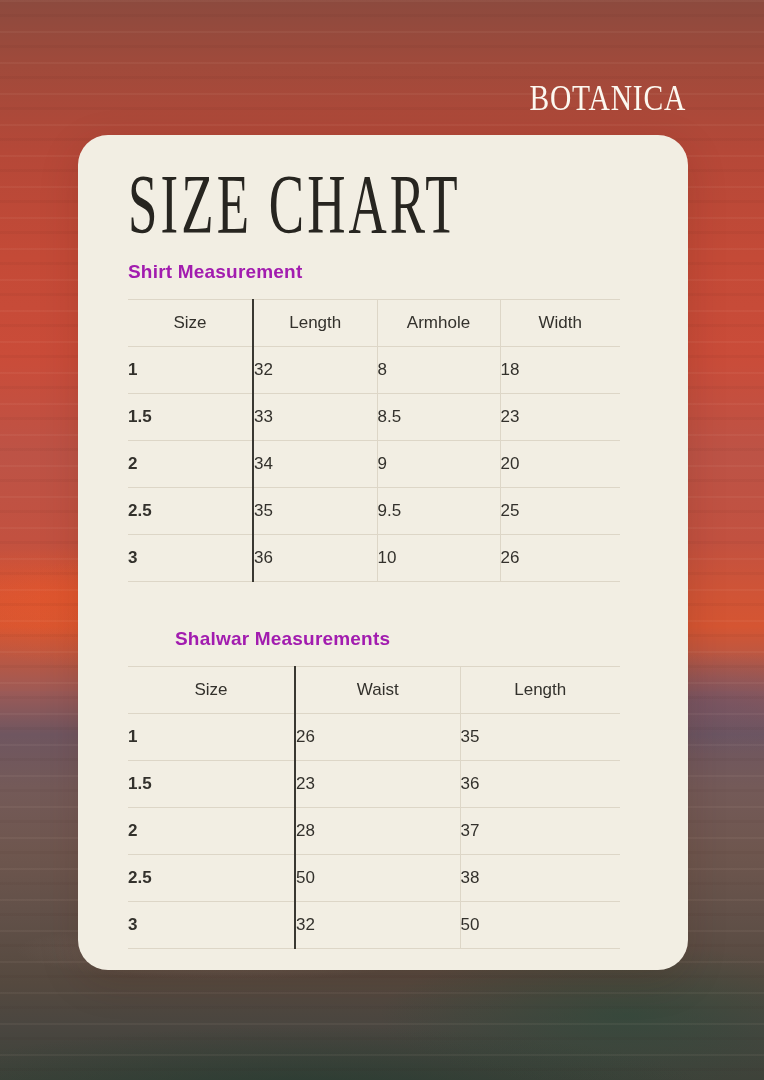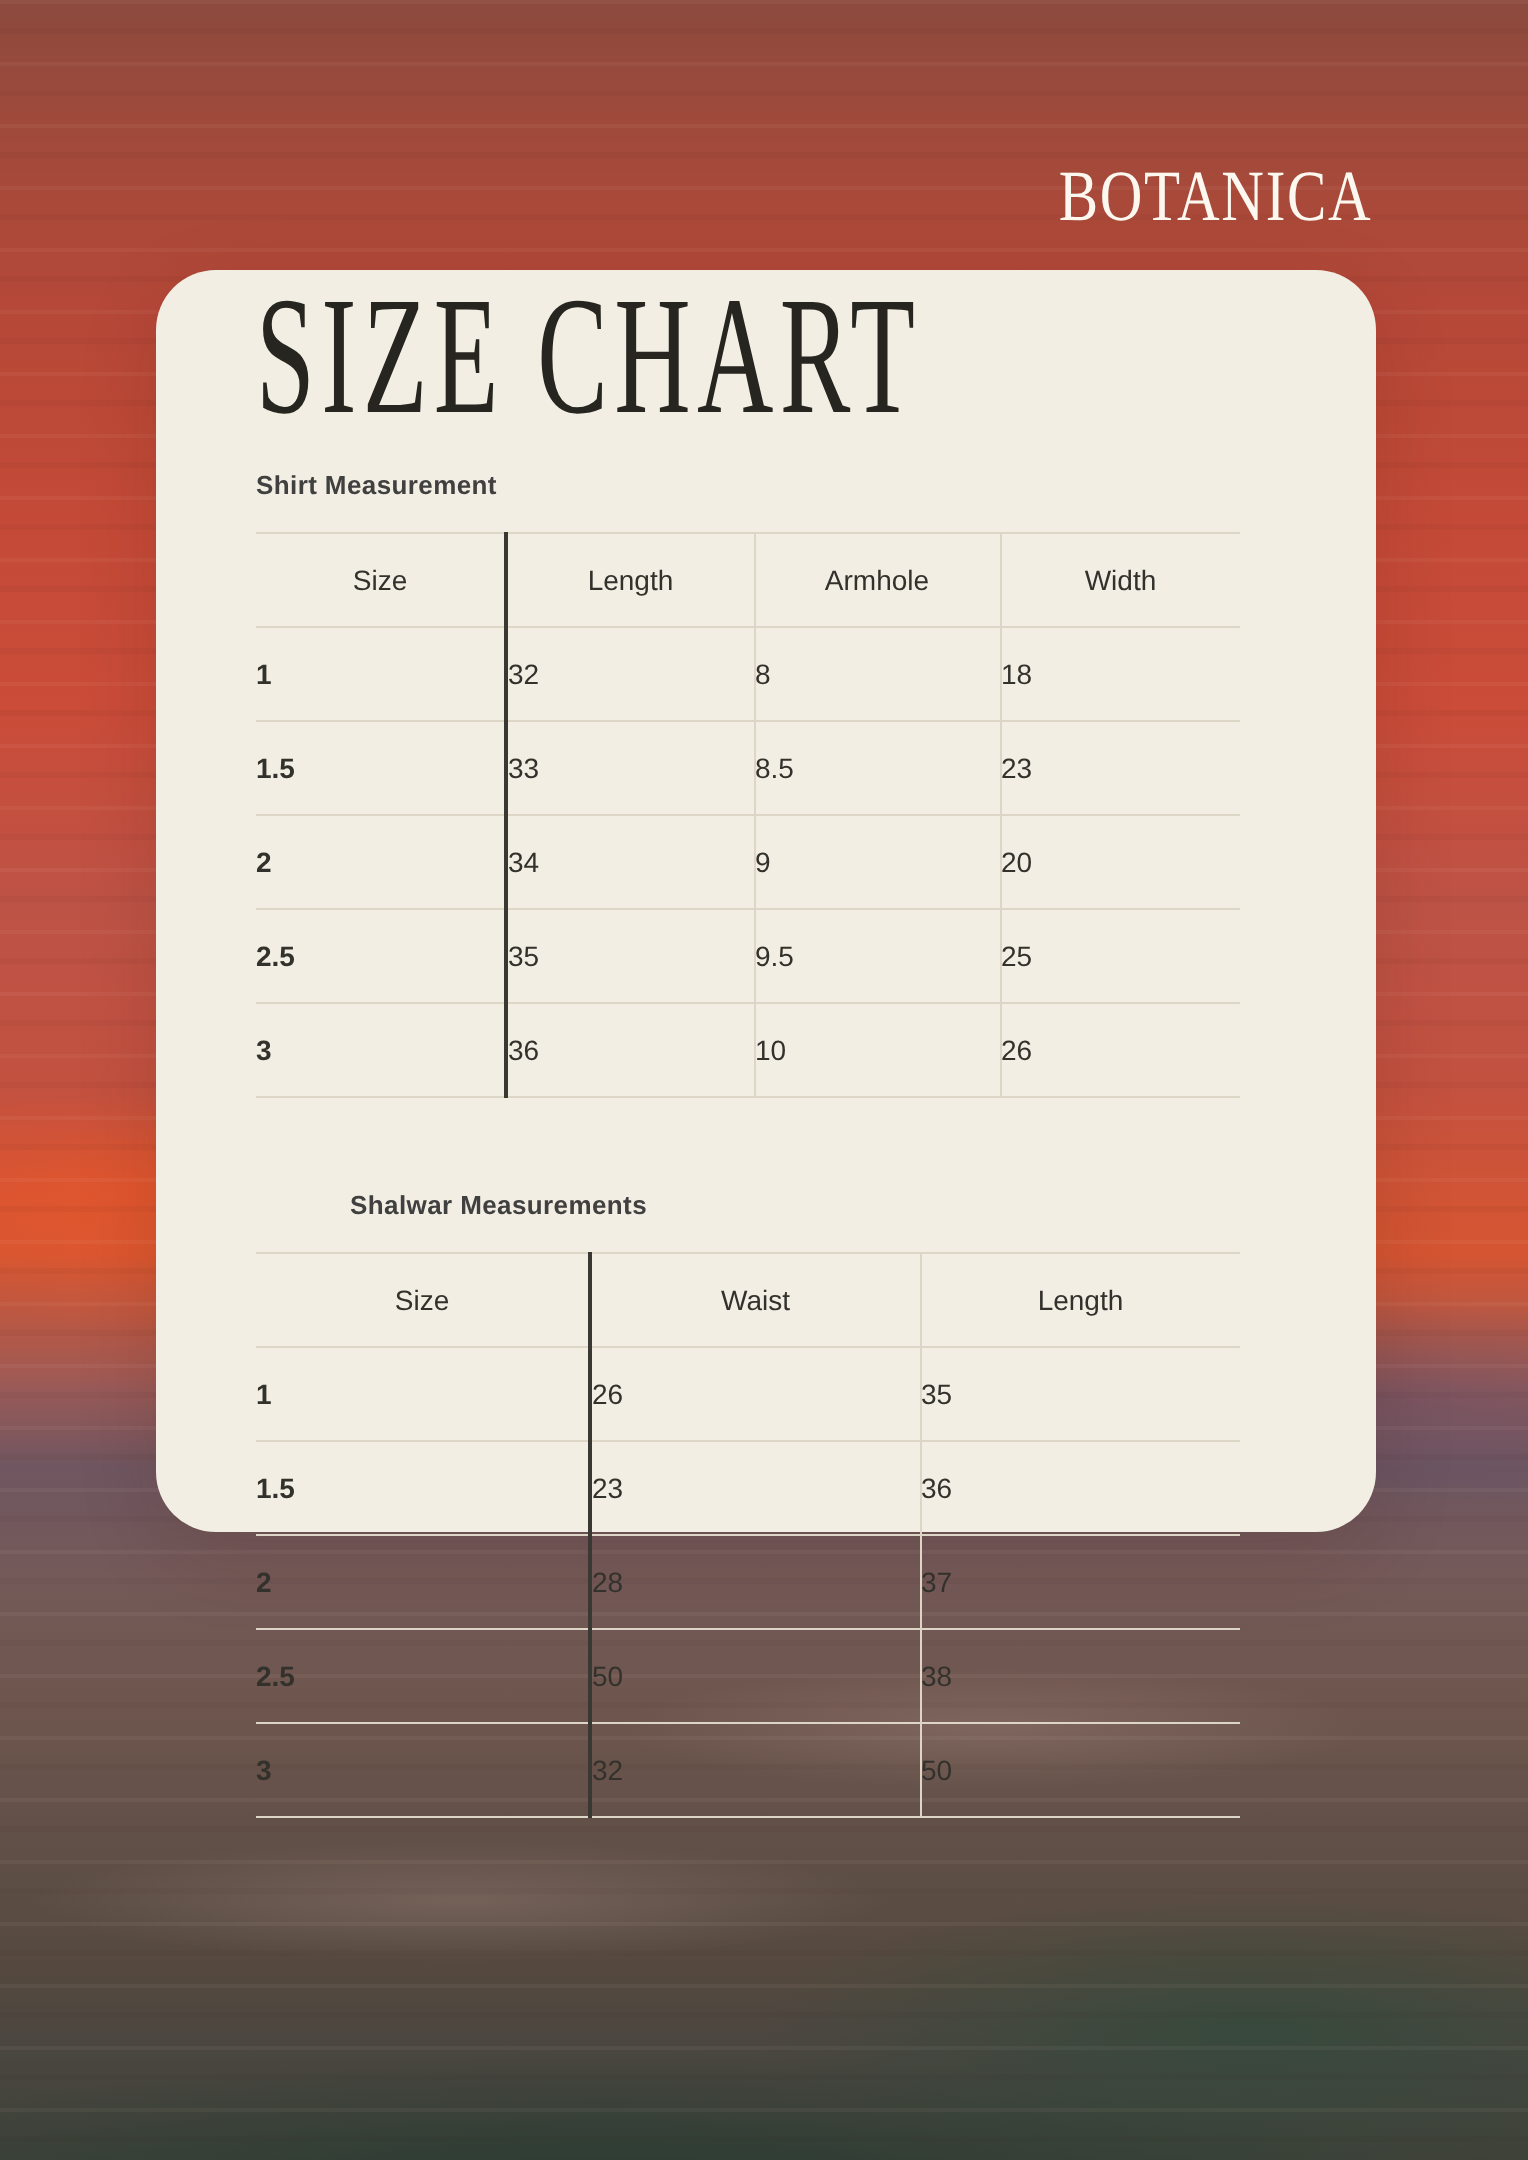--- a/index.html
+++ b/index.html
@@ -55,10 +55,10 @@
   
   .card {
     position: absolute; left: 78px; top: 135px;
-    width: 610px; height: 631px;
+    width: 610px; height: 835px;
     background: #f2eee3;
     border-radius: 30px;
-    padding: 2px 50px 0 50px;
+    padding: 28px 50px 0 50px;
     box-shadow: 0 12px 40px rgba(60, 20, 10, 0.15);
   }
 

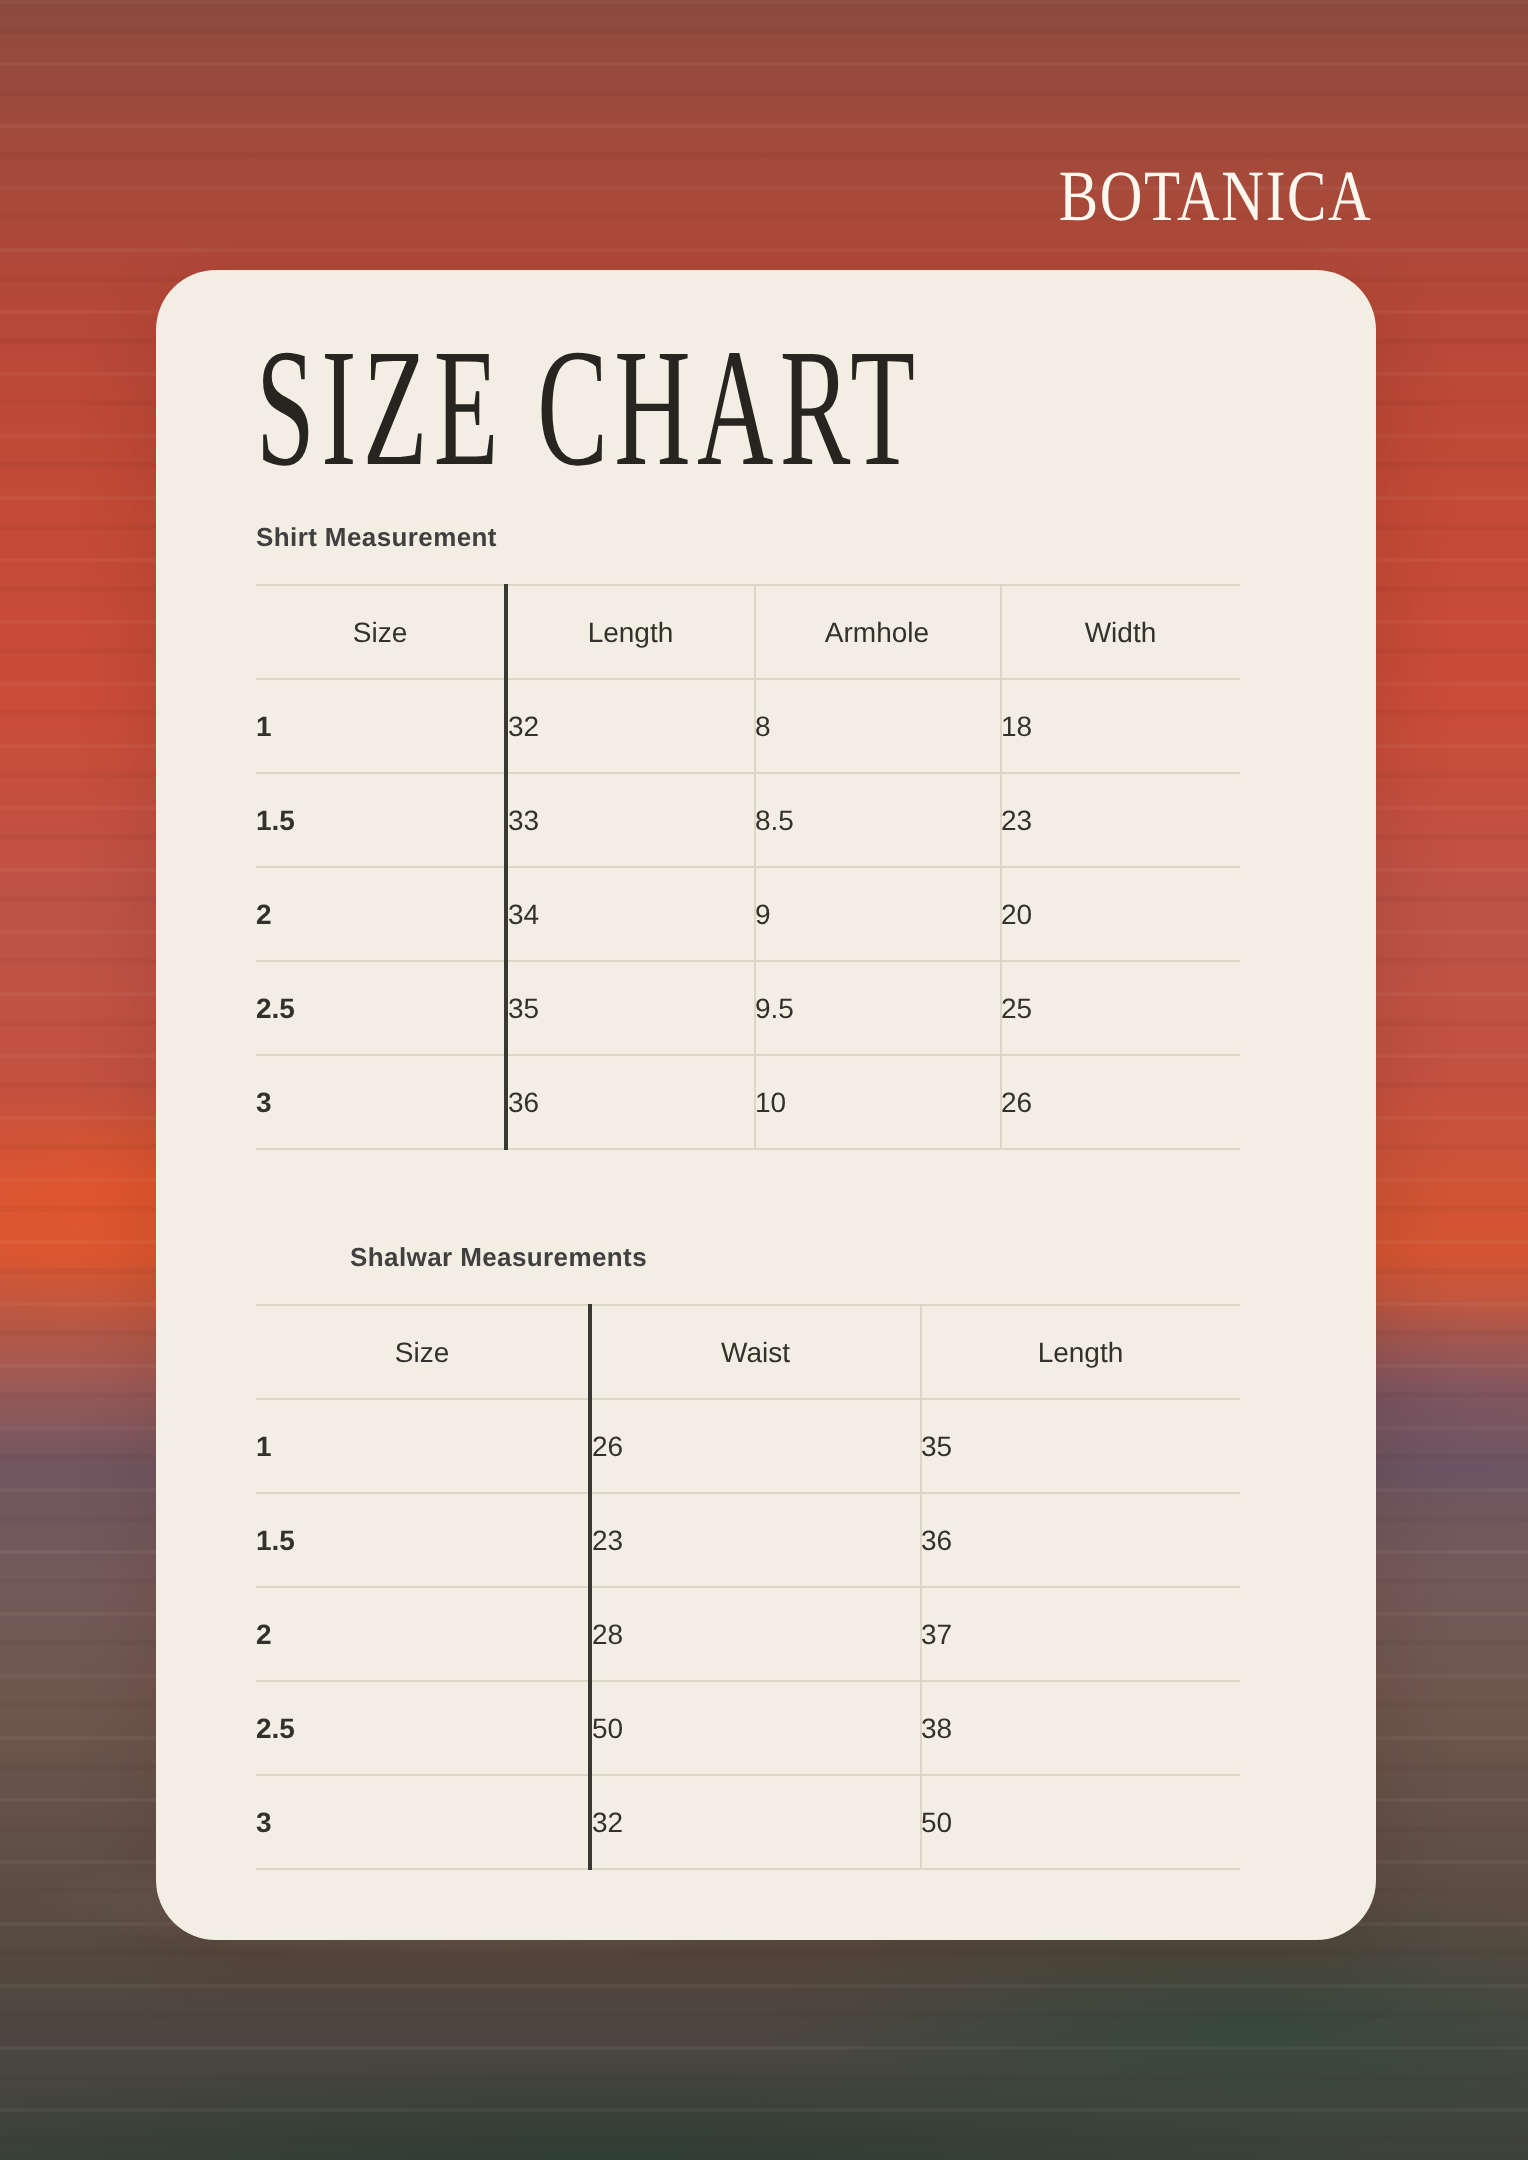--- a/index.html
+++ b/index.html
@@ -72,7 +72,7 @@
   }
 
   .section-heading {
-    font-size: 13px; font-weight: 700; color: #404040;
+    font-size: 19px; font-weight: 700; color: #a21caf;
     letter-spacing: 0.2px;
   }
   .section-heading.shirt   { margin-top: 14px; }

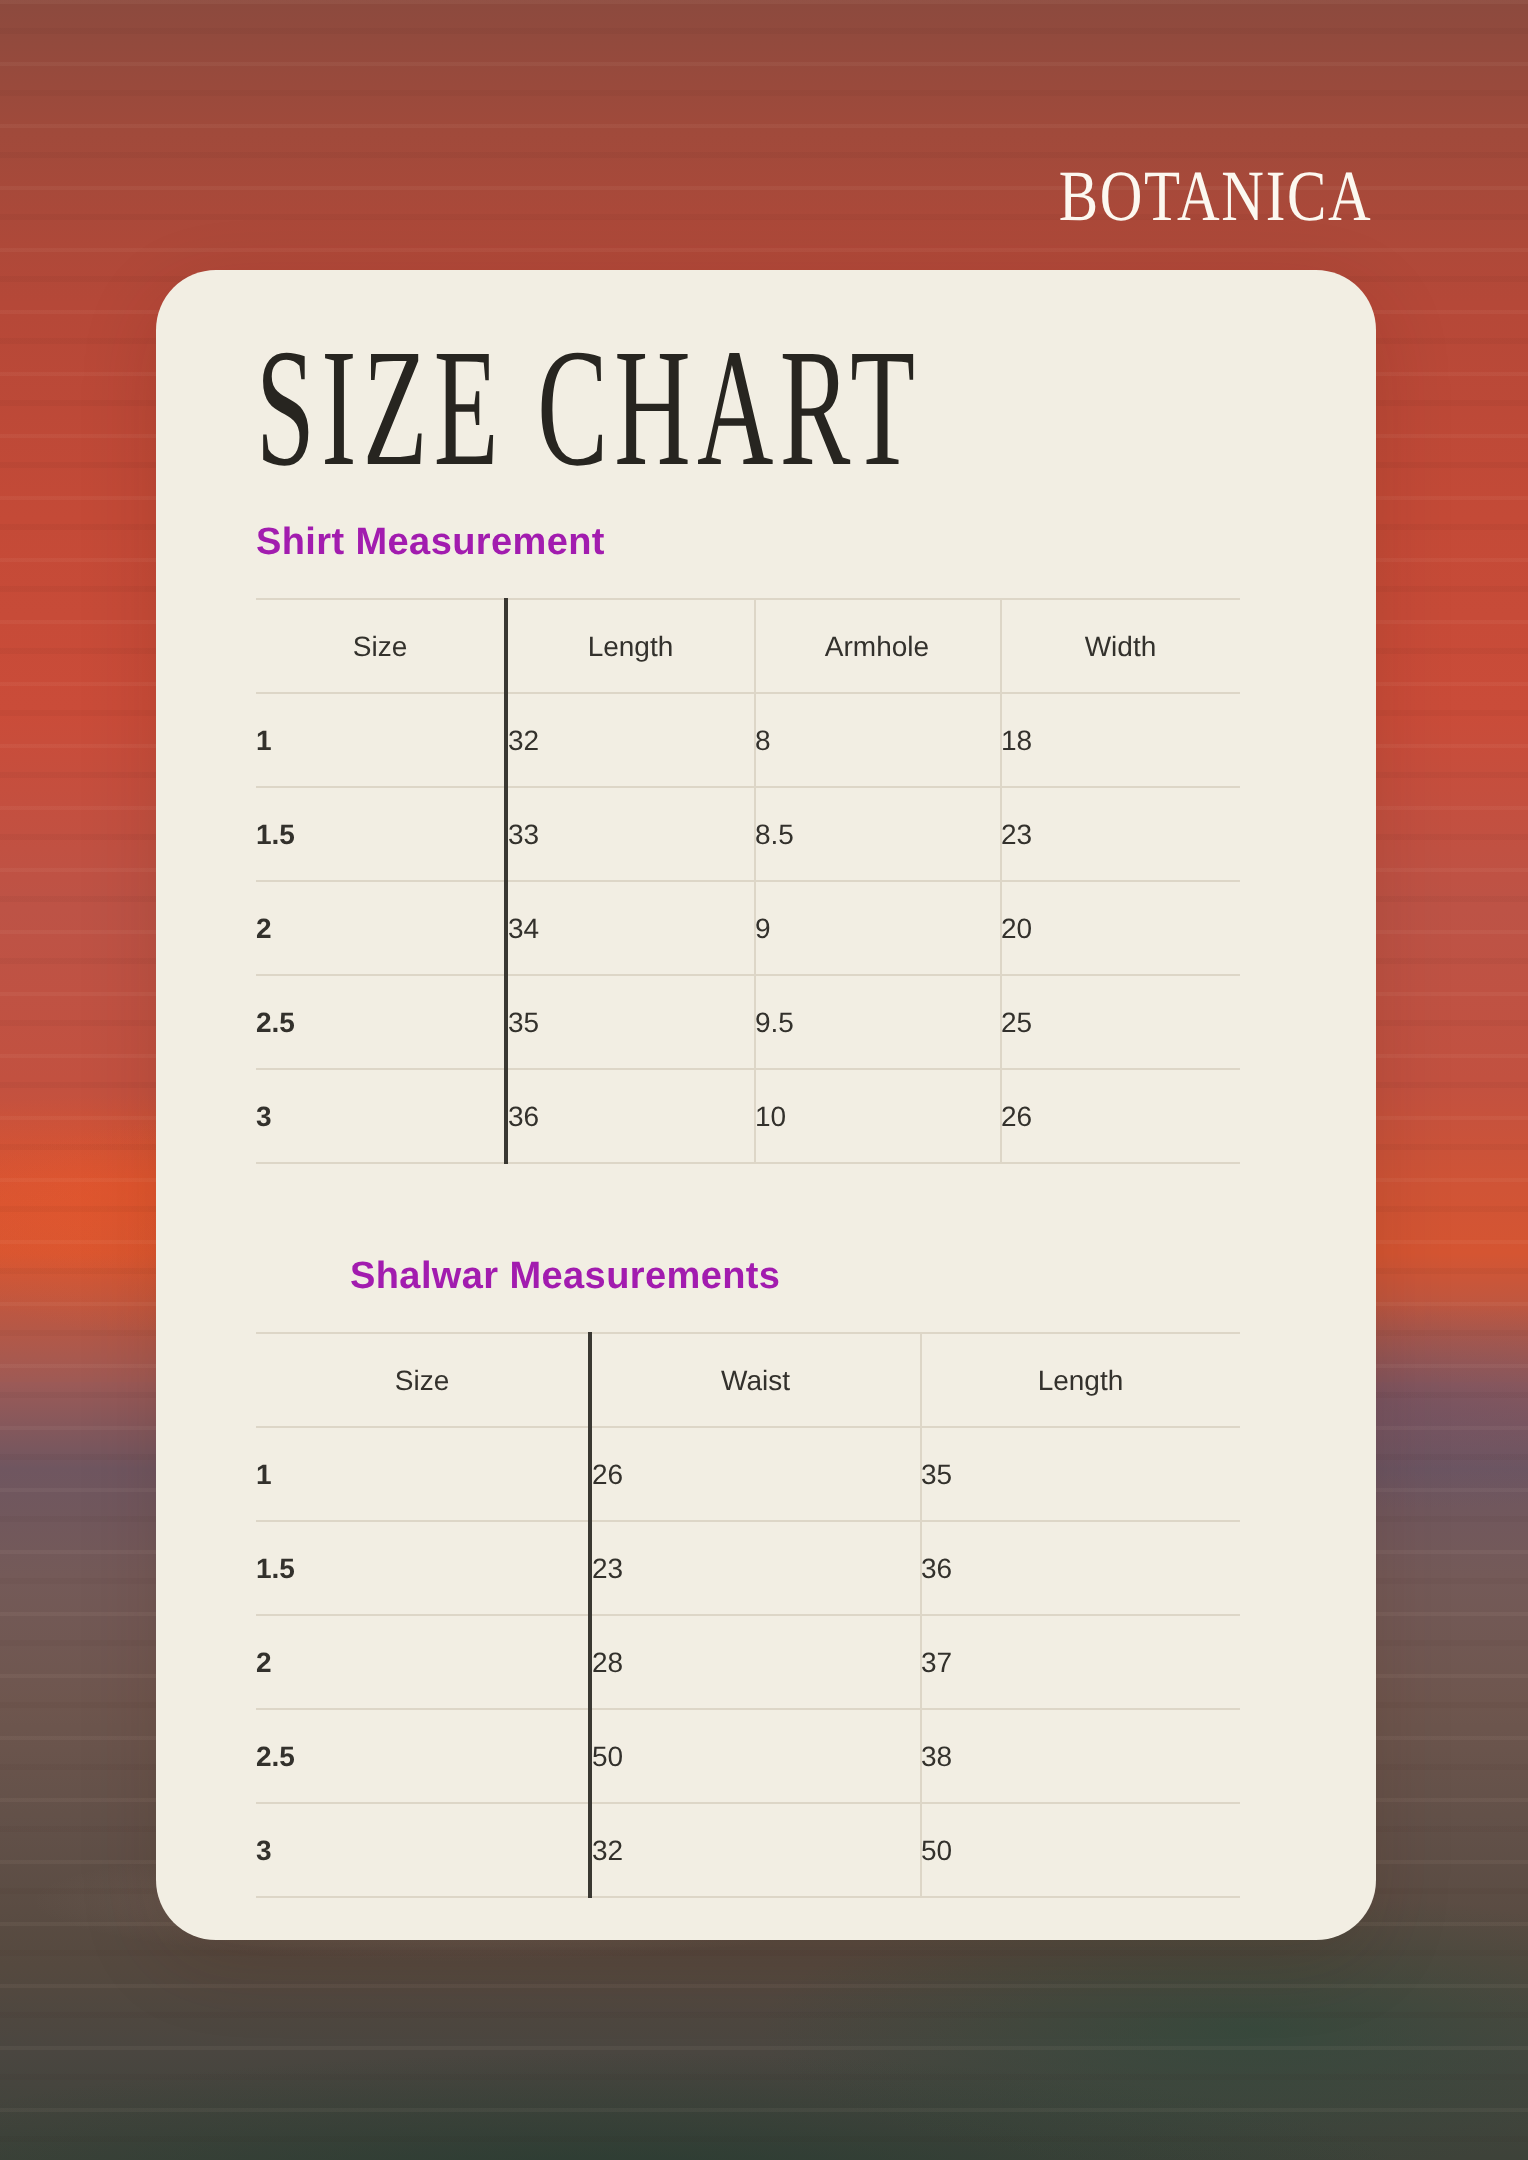--- a/index.html
+++ b/index.html
@@ -85,7 +85,7 @@
   }
   .mtable th, .mtable td {
     height: 47px; vertical-align: middle;
-    font-size: 14px; color: #33312c;
+    font-size: 17px; color: #33312c;
     border: 1px solid #ddd6c7;
   }
   .mtable th { font-weight: 400; }

